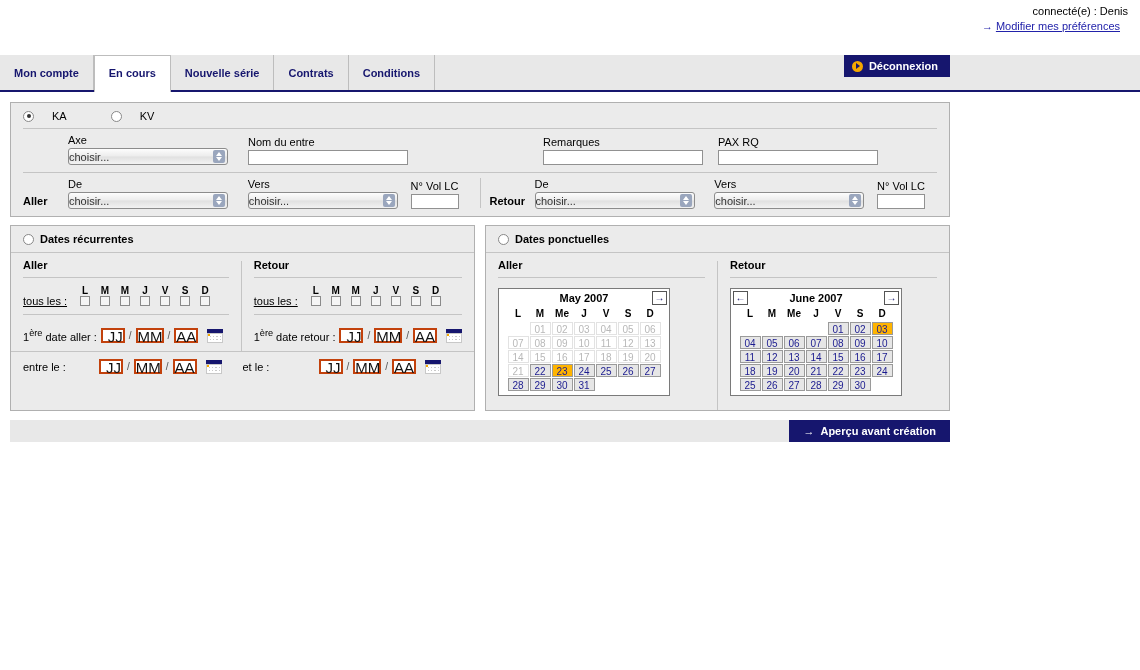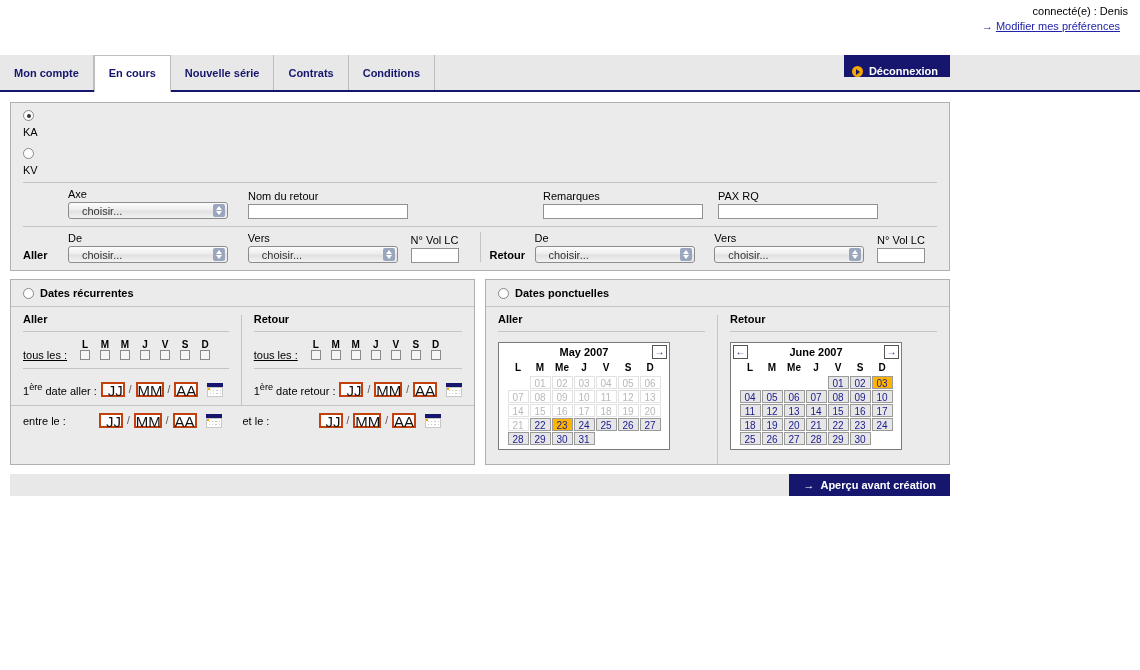--- a/index.html
+++ b/index.html
@@ -73,7 +73,7 @@
     color: #ffffff;
     font-size: 11px;
     font-weight: bold;
-    display: flex; align-items: flex-end; gap: 6px;
+    display: flex; align-items: center; gap: 6px;
     padding: 0 12px 0 8px;
     cursor: pointer;
     white-space: nowrap;

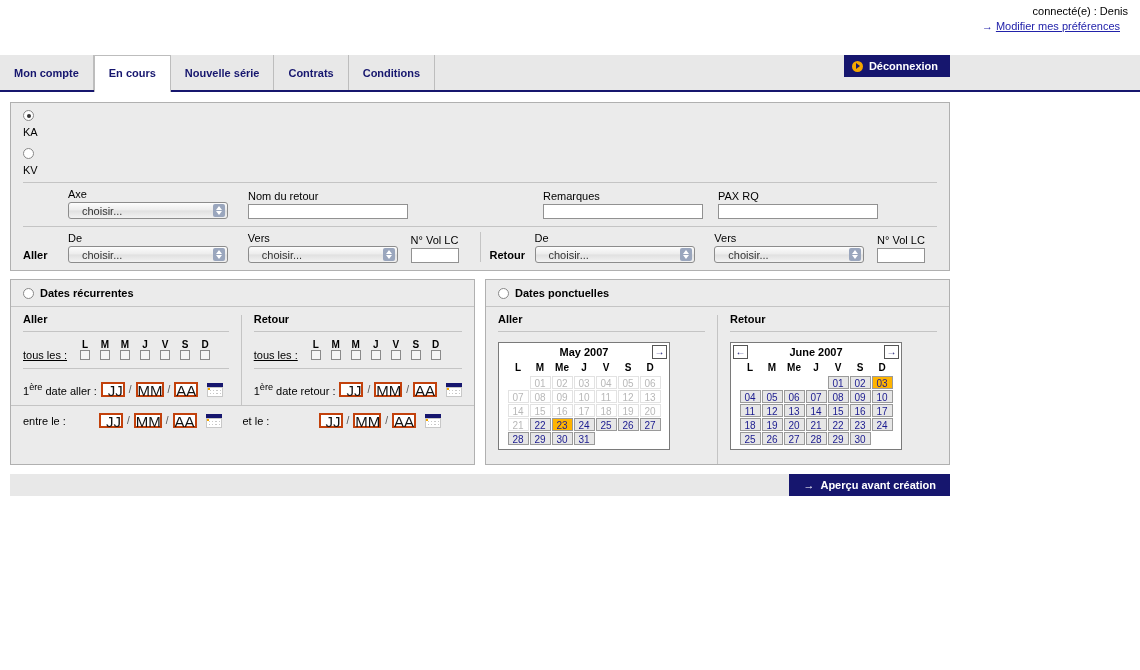--- a/index.html
+++ b/index.html
@@ -106,7 +106,7 @@
 
   .radio-row {
     padding: 7px 12px 6px 12px;
-    display: flex; gap: 5px; flex-direction: column;
+    display: flex; align-items: center; gap: 18px;
   }
   .radio {
     width: 11px; height: 11px;

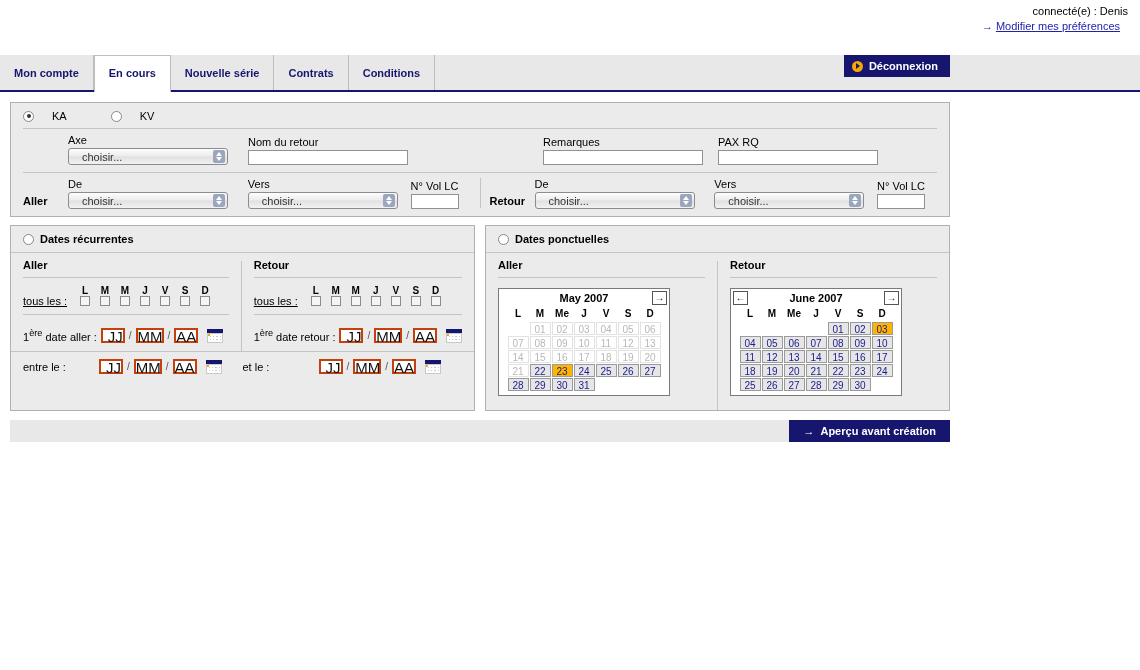--- a/index.html
+++ b/index.html
@@ -433,7 +433,7 @@
       </div>
 
       <div style="width:295px">
-        <div class="field-label">Nom du retour</div>
+        <div class="field-label">Nom du entre</div>
         <input class="tinput" style="width: 160px;" value="">
       </div>
 

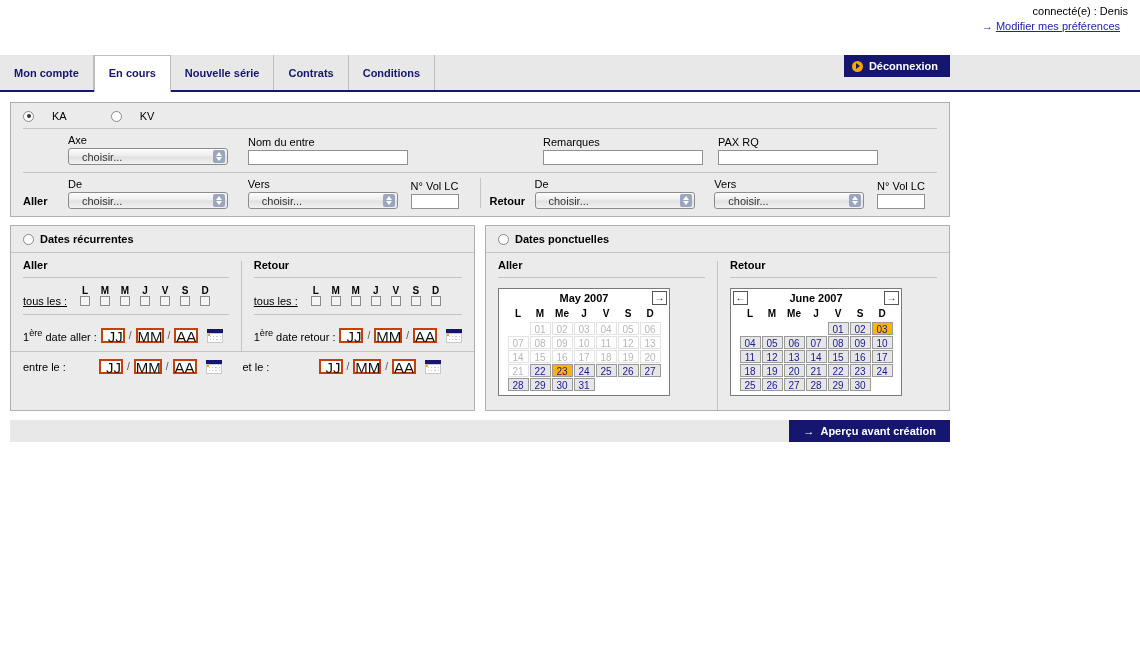--- a/index.html
+++ b/index.html
@@ -144,7 +144,7 @@
     display: flex; align-items: center;
     font-size: 11px;
     color: #333;
-    padding-left: 13px;
+    padding-left: 0;
     position: relative;
     cursor: pointer;
     overflow: hidden;

